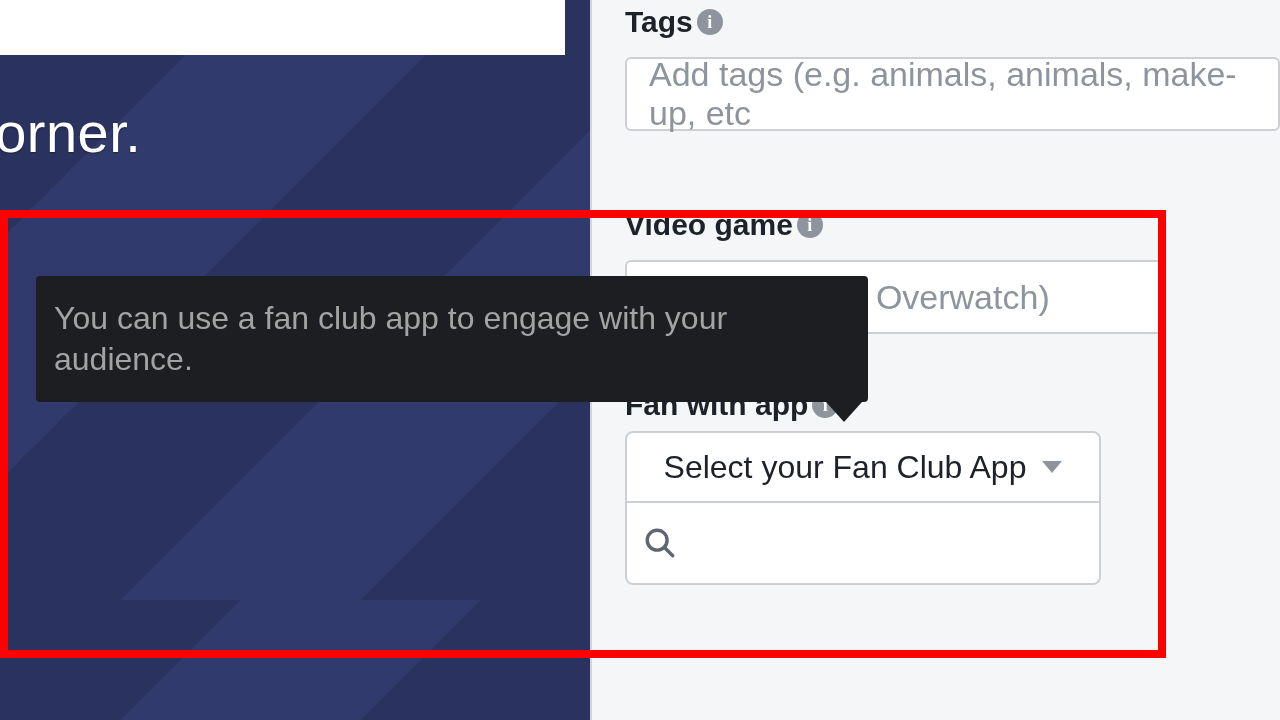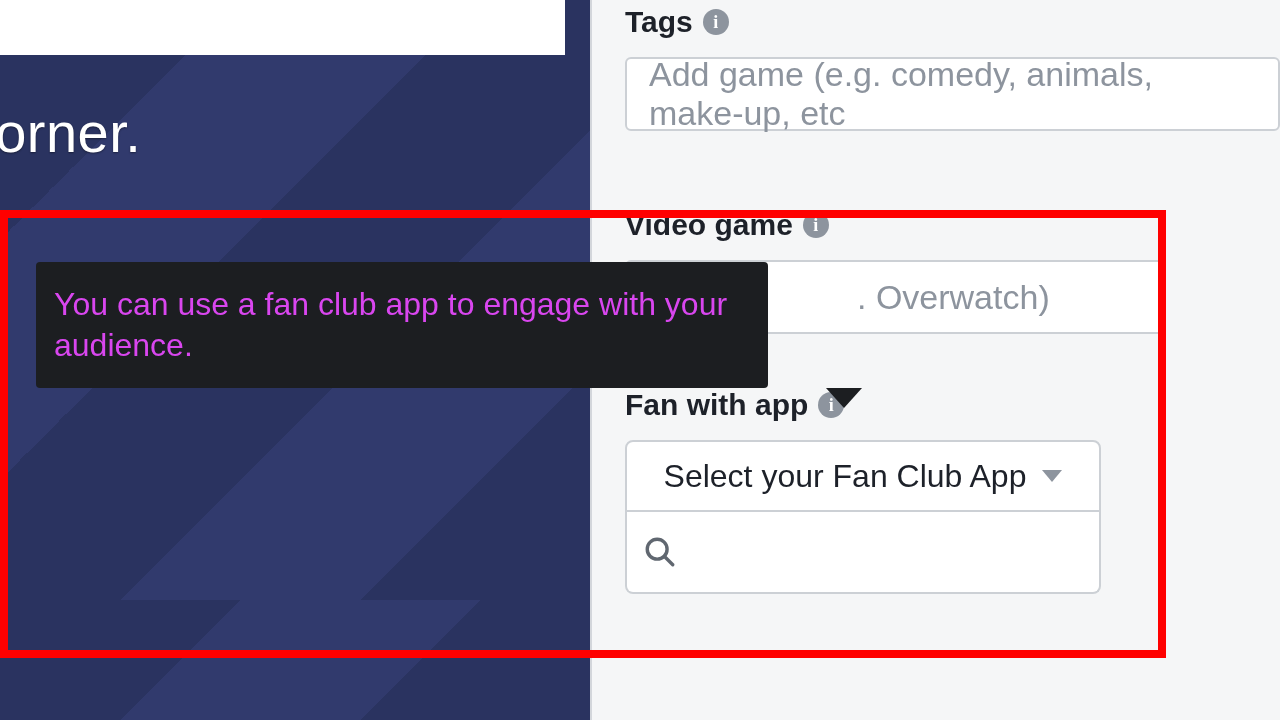--- a/index.html
+++ b/index.html
@@ -76,7 +76,7 @@
     color: #1d2129;
     display: flex;
     align-items: center;
-    gap: 10px;
+    gap: 4px;
   }
   .info-icon {
     width: 26px;

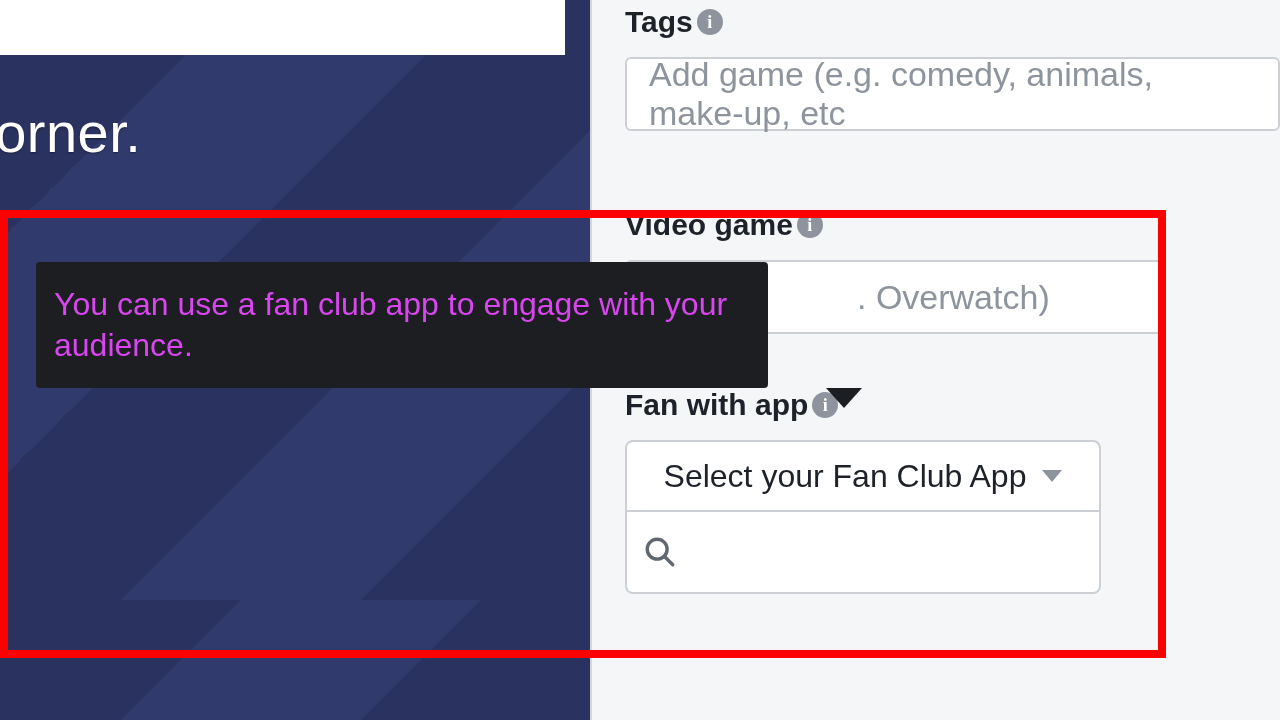--- a/index.html
+++ b/index.html
@@ -220,7 +220,7 @@
       <span class="info-icon">i</span>
     </div>
     <div id="tags-input" class="text-input">
-      <span>Add game (e.g. comedy, animals, make-up, etc</span>
+      <span>Add tags (e.g. animals, animals, make-up, etc</span>
     </div>
   </div>
 

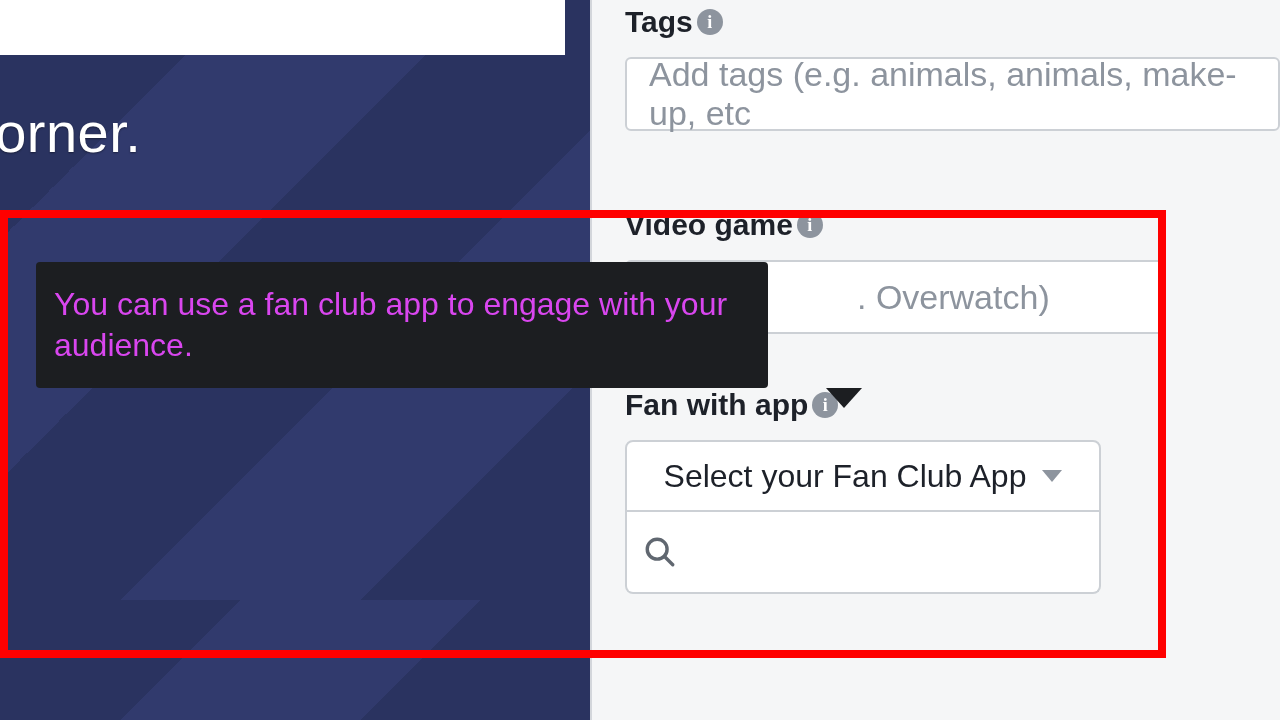--- a/index.html
+++ b/index.html
@@ -166,10 +166,10 @@
   .tooltip {
     position: absolute;
     left: 36px;
-    top: 262px;
-    width: 732px;
+    top: 276px;
+    width: 832px;
     background: #1c1e21;
-    color: #d946ef;
+    color: #a3a3a3;
     font-size: 32px;
     line-height: 1.28;
     padding: 22px 24px 22px 18px;

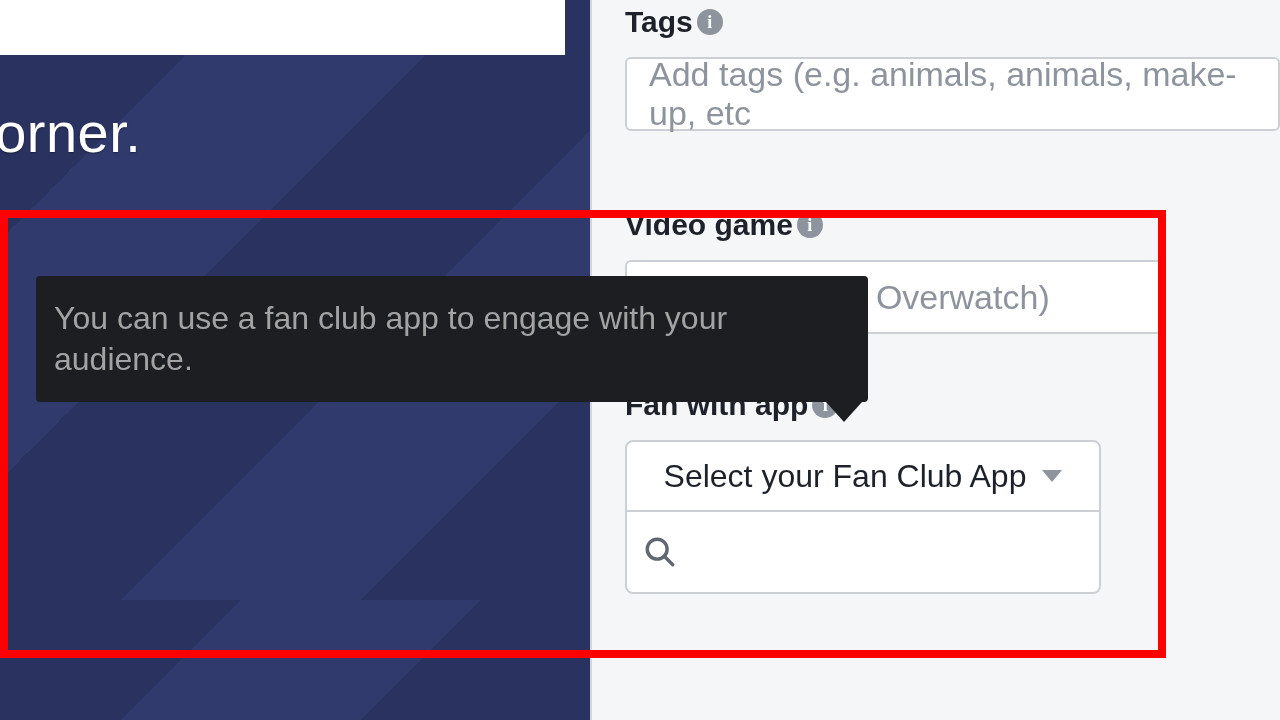--- a/index.html
+++ b/index.html
@@ -118,7 +118,7 @@
   #fanclub-block { top: 388px; width: 500px; }
 
   .dropdown {
-    margin-top: 18px;
+    margin-top: 9px;
     width: 476px;
     height: 72px;
     border: 2px solid #ccd0d5;

